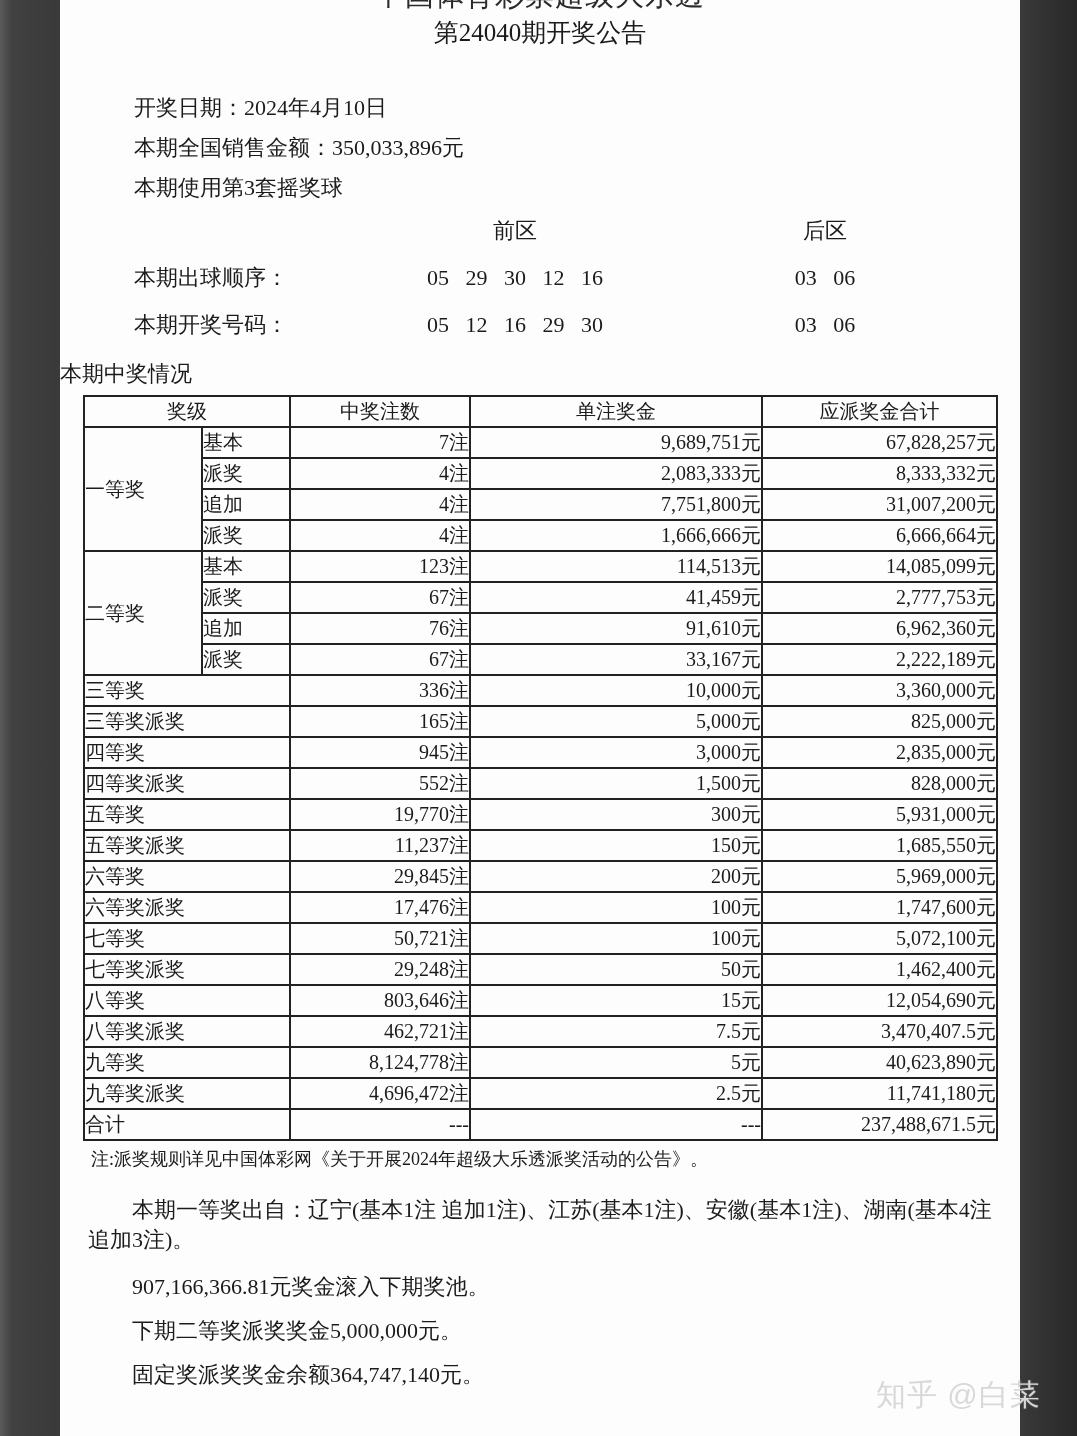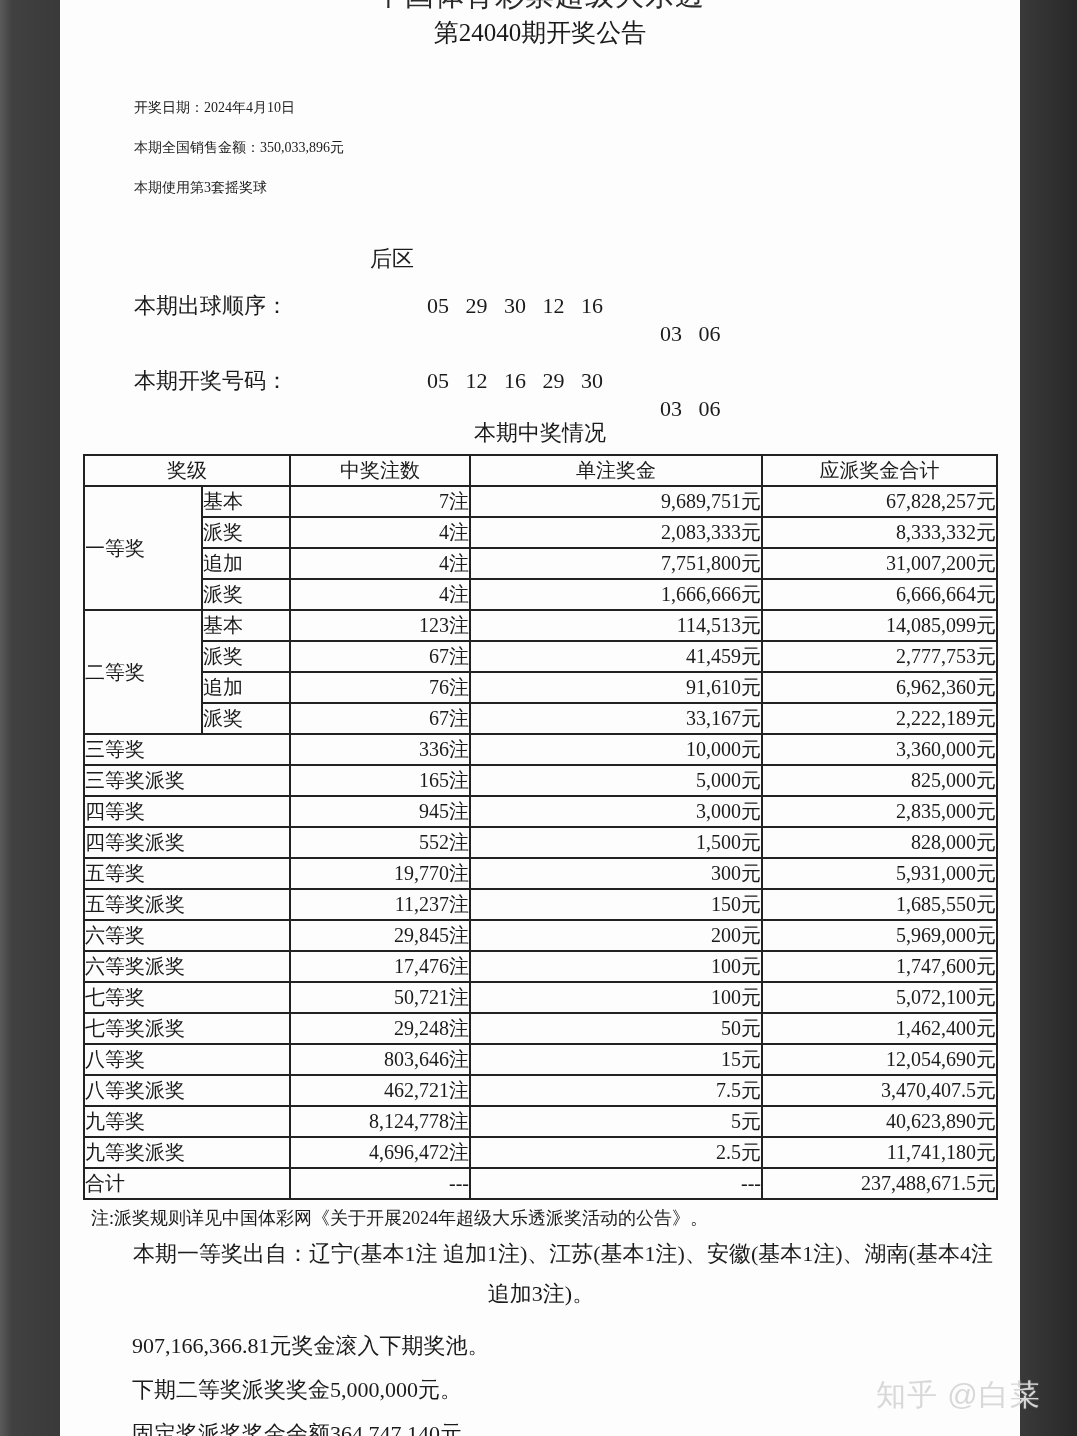--- a/index.html
+++ b/index.html
@@ -15,7 +15,7 @@
   .title2{margin-top:5px;font-size:25px;line-height:31px;text-align:center;}
 
   .info{margin-top:48px;}
-  .info-line{font-size:14px;line-height:23px;margin:0 0 17px 0;padding-left:74px;}
+  .info-line{font-size:22px;line-height:23px;margin:0 0 17px 0;padding-left:74px;}
 
   .zone-row{display:flex;font-size:22px;line-height:24px;}
   .zr-head{margin-top:20px;}

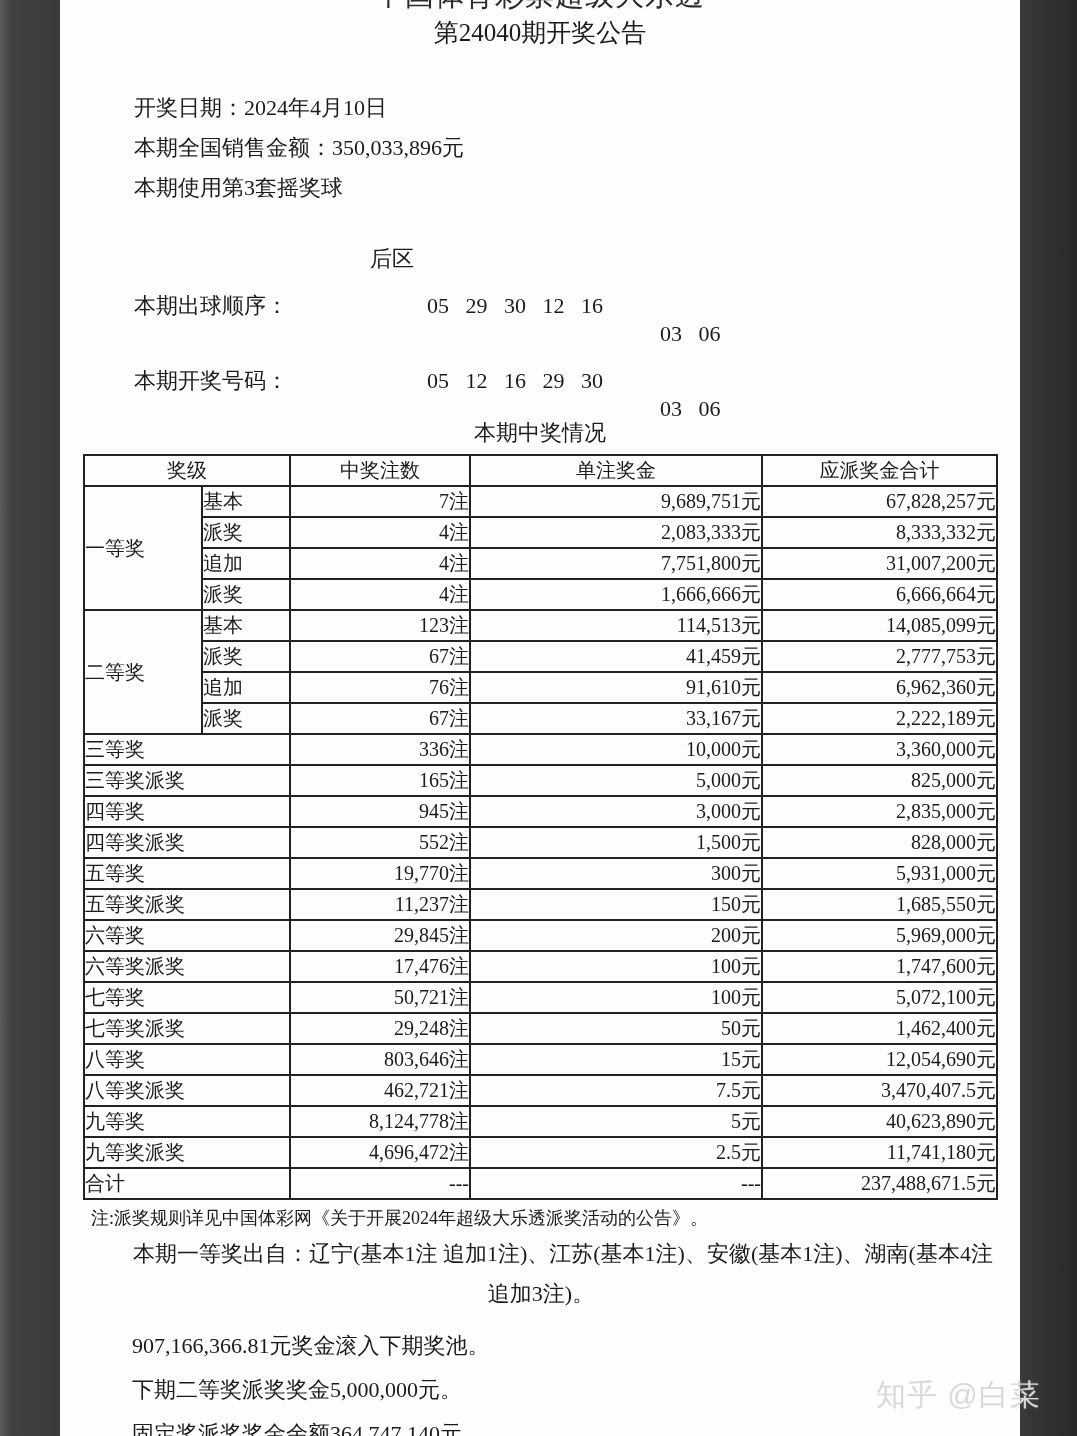--- a/index.html
+++ b/index.html
@@ -62,6 +62,7 @@
 
     <div class="zone-row zr-head">
       <div class="zr-label"></div>
+      <div class="zr-front">前区</div>
       <div class="zr-back">后区</div>
     </div>
 

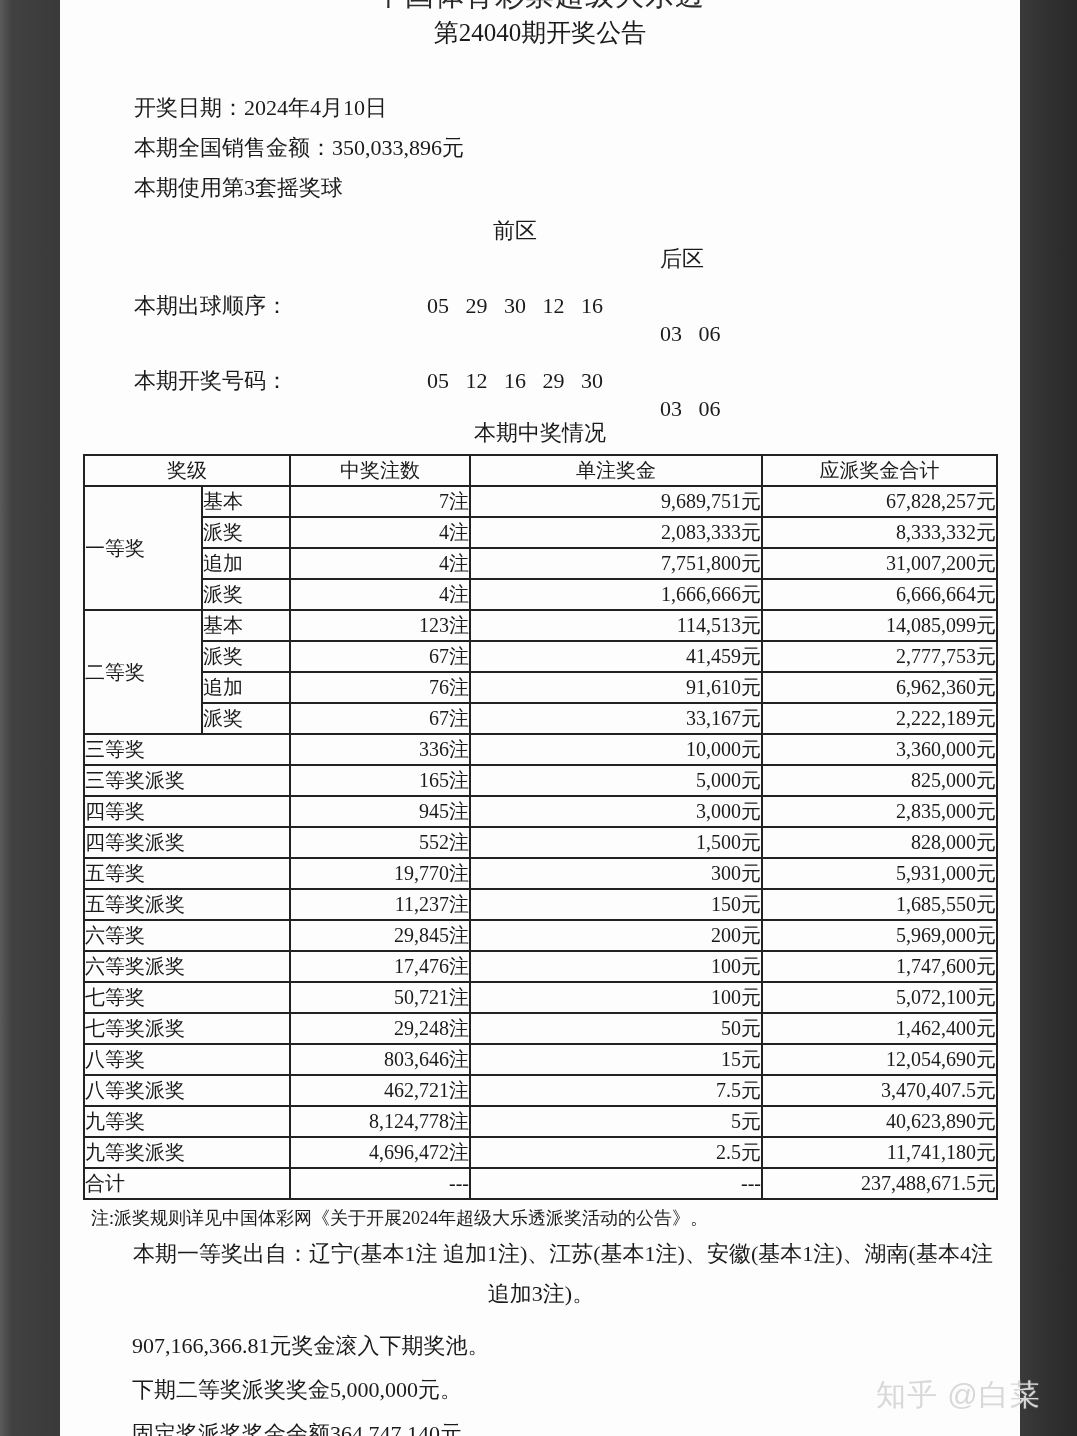--- a/index.html
+++ b/index.html
@@ -22,7 +22,7 @@
   .zr{margin-top:23px;}
   .zr-label{width:310px;padding-left:74px;box-sizing:border-box;}
   .zr-front{width:290px;text-align:center;word-spacing:11px;}
-  .zr-back{width:330px;word-spacing:11px;margin-top:28px;}
+  .zr-back{width:330px;text-align:center;word-spacing:11px;}
 
   .table-title{font-size:22px;line-height:24px;text-align:center;}
 

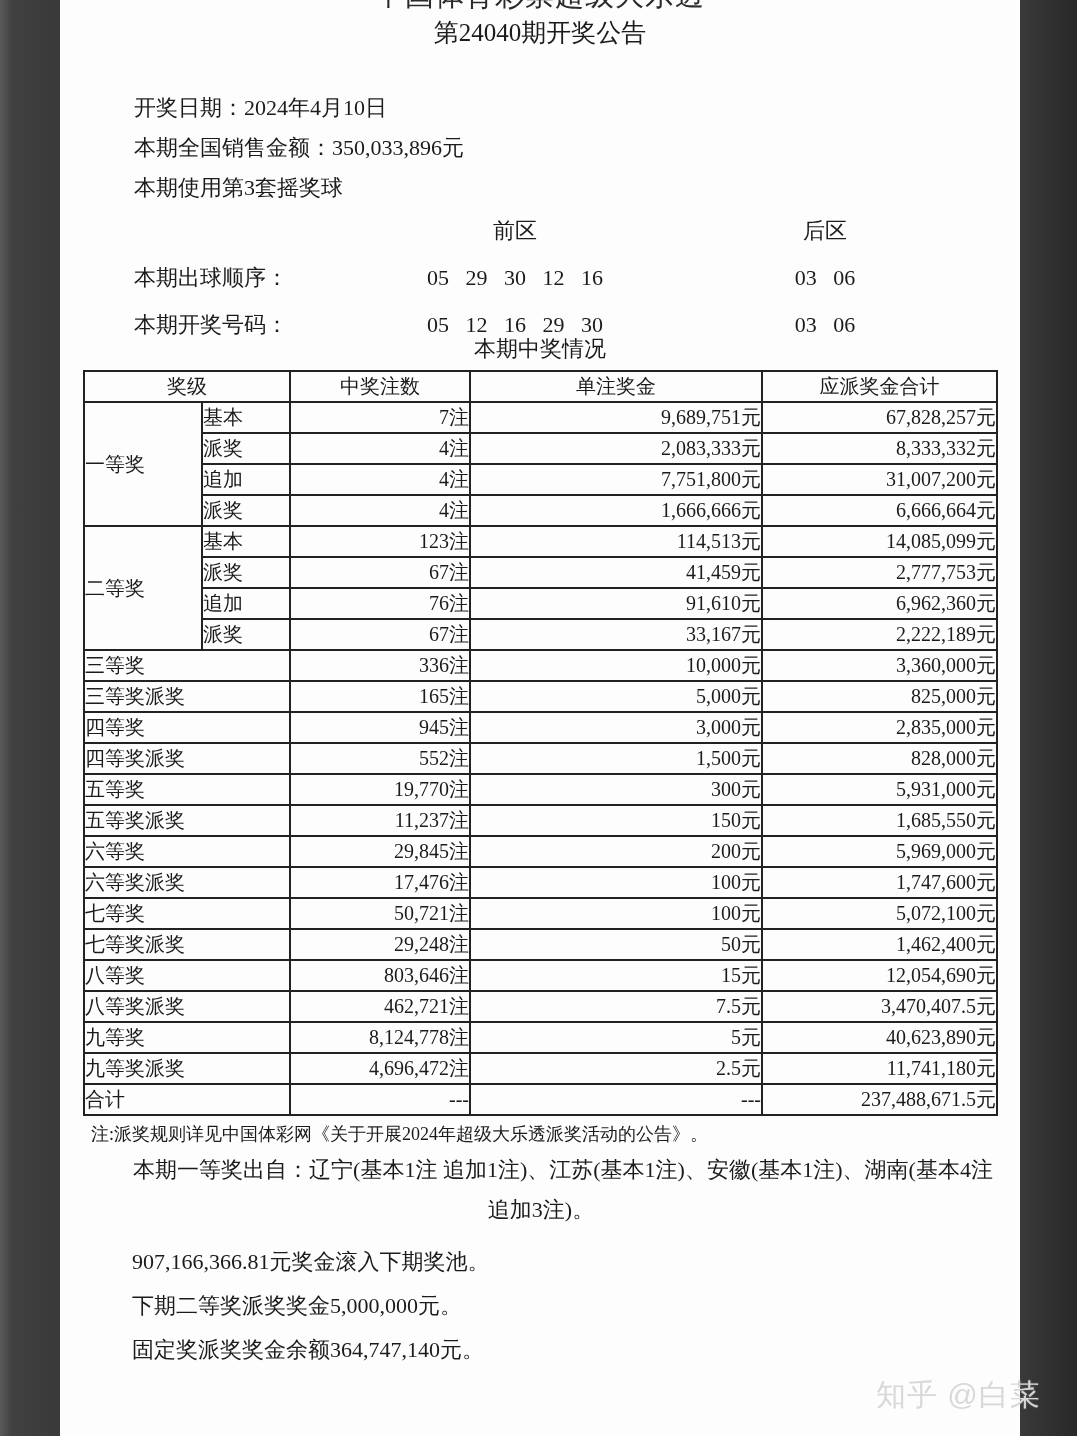--- a/index.html
+++ b/index.html
@@ -24,7 +24,7 @@
   .zr-front{width:290px;text-align:center;word-spacing:11px;}
   .zr-back{width:330px;text-align:center;word-spacing:11px;}
 
-  .table-title{font-size:22px;line-height:24px;text-align:center;}
+  .table-title{margin-top:25px;font-size:22px;line-height:24px;text-align:left;}
 
   table.prize{border-collapse:collapse;margin:9px 0 0 23px;table-layout:fixed;width:913px;font-size:20px;}
   table.prize th,table.prize td{border:2px solid #222;font-weight:normal;padding:0;height:29px;line-height:29px;overflow:hidden;white-space:nowrap;}

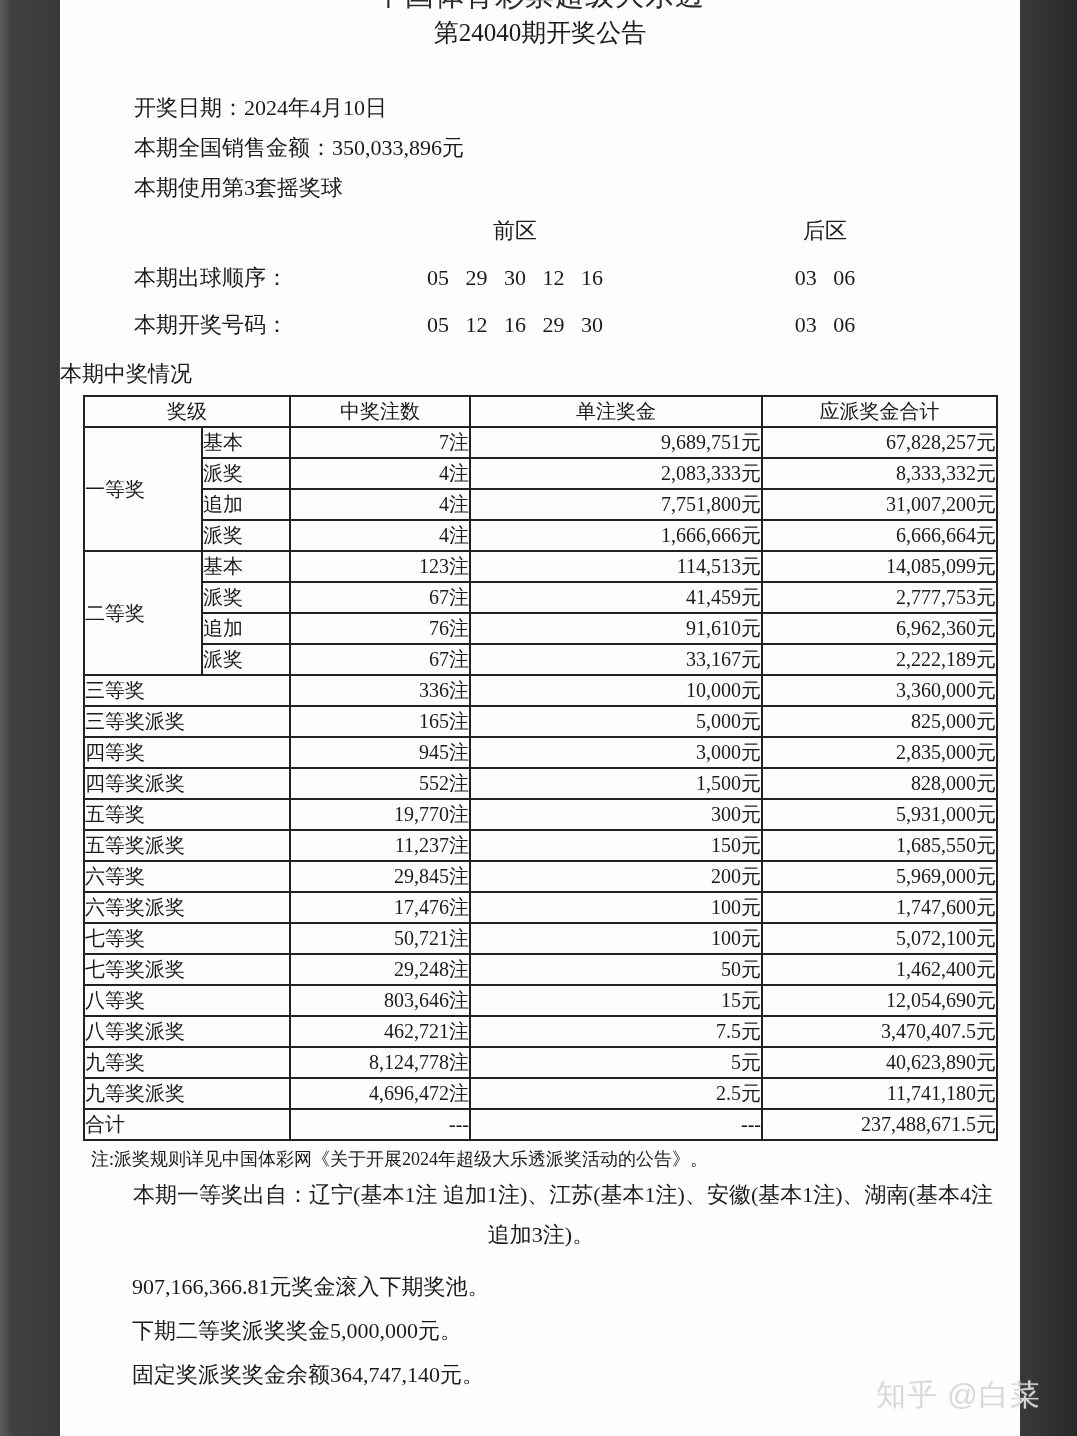--- a/index.html
+++ b/index.html
@@ -34,7 +34,7 @@
 
   .note{margin:7px 16px 0 31px;font-size:18px;line-height:22px;}
   .para{font-size:22px;margin-left:28px;width:906px;}
-  .para1{margin-top:5px;line-height:40px;text-indent:44px;text-align:center;}
+  .para1{margin-top:25px;line-height:30px;text-indent:44px;}
   .para-s{margin-top:20px;line-height:24px;text-indent:44px;}
 
   .watermark{

